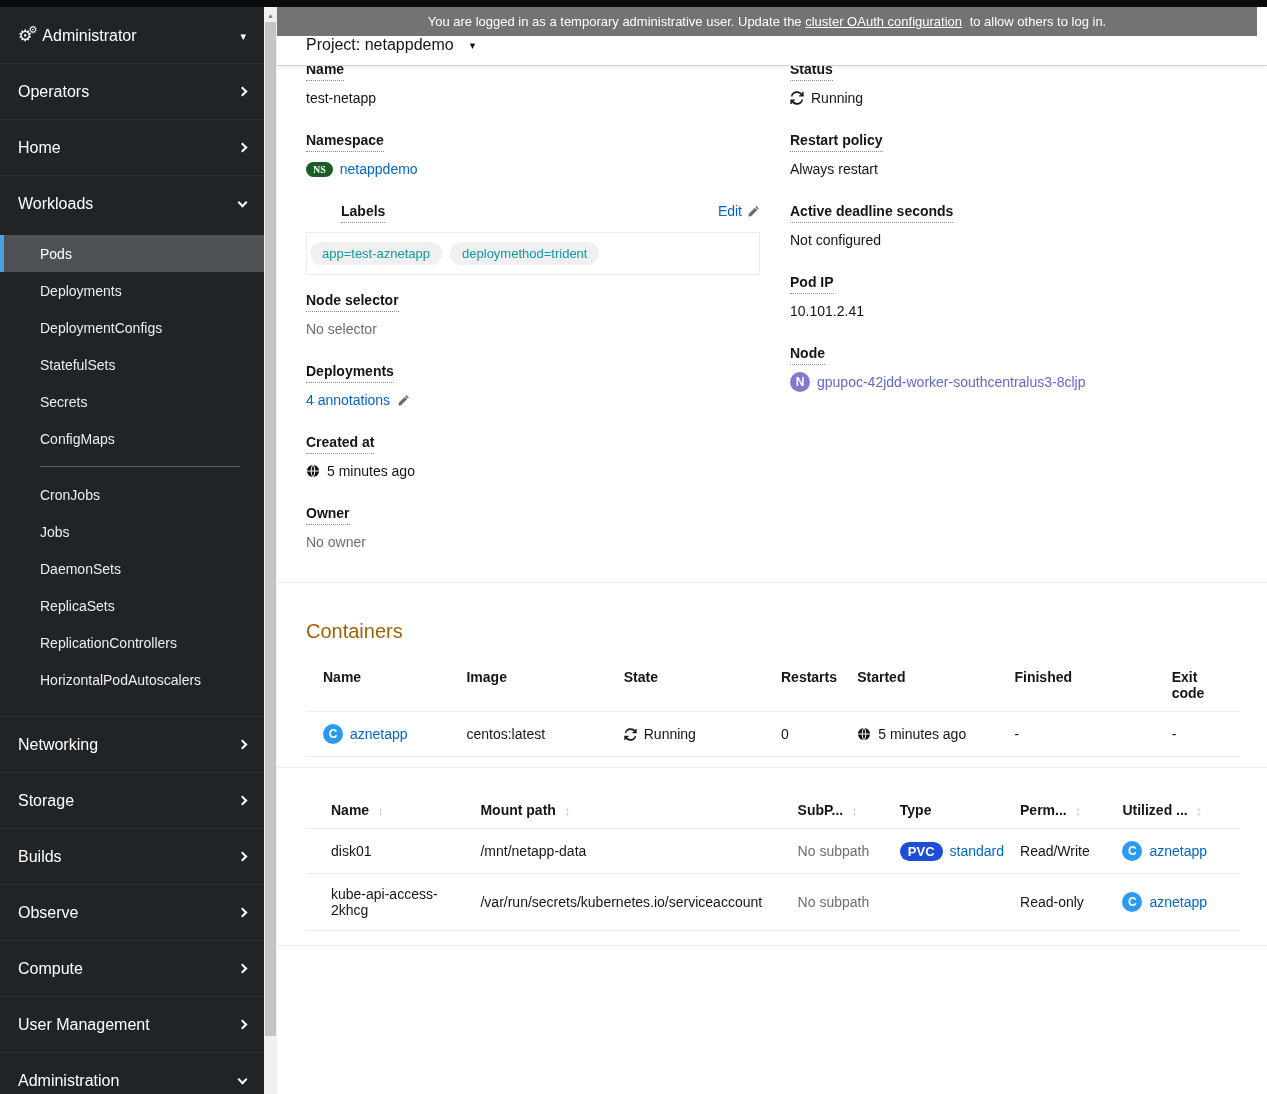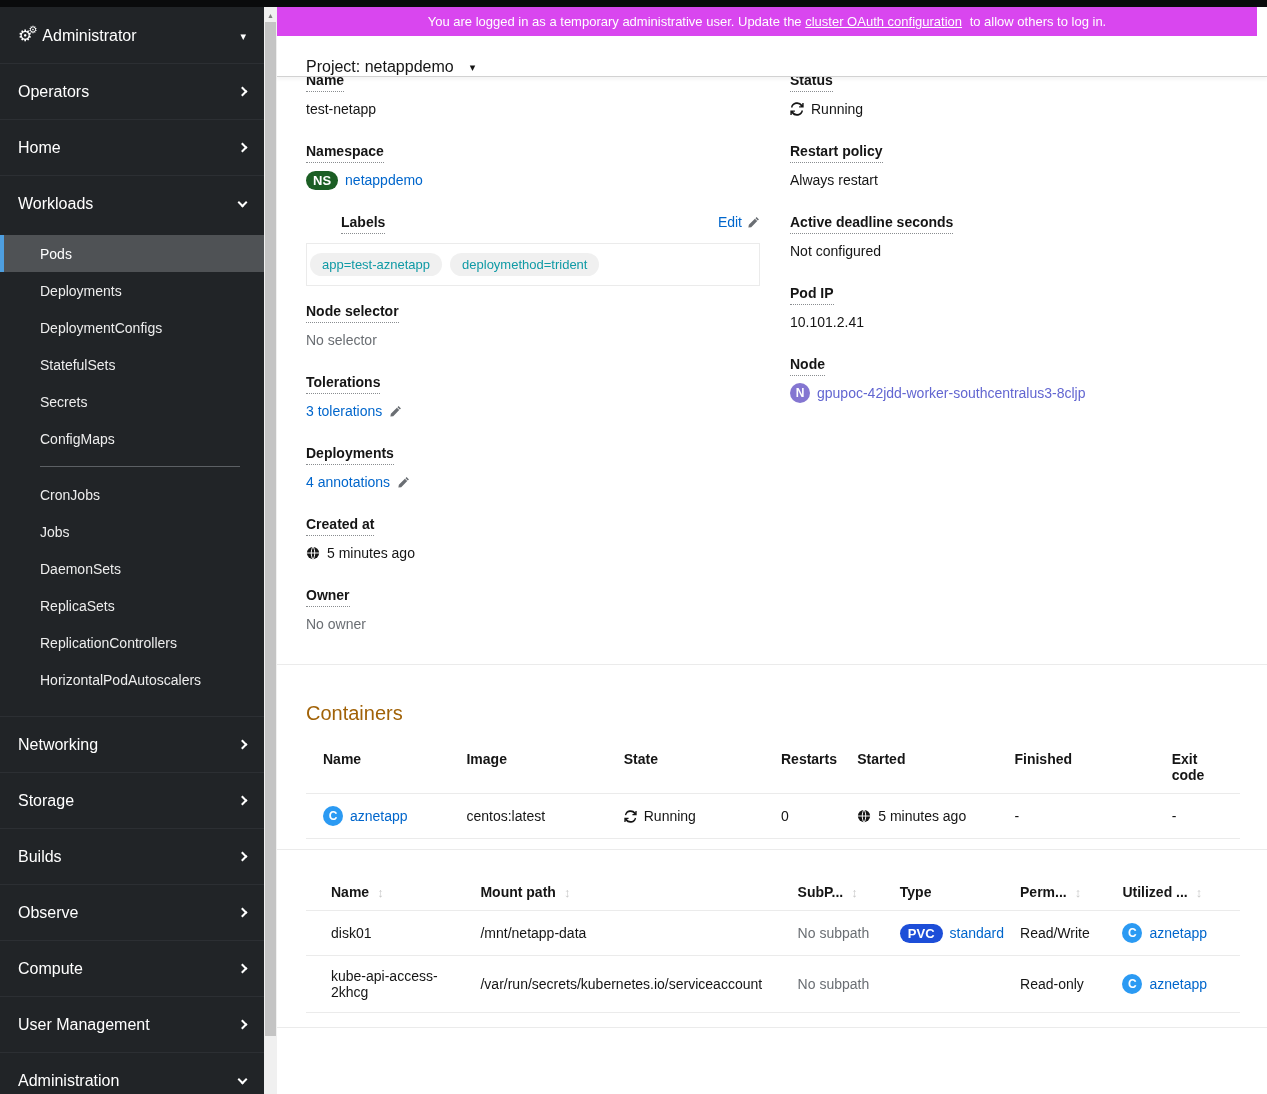--- a/index.html
+++ b/index.html
@@ -36,7 +36,7 @@
 
   
   .main { flex:1; display:flex; flex-direction:column; background:#fff; min-width:0; }
-  .banner { height:29px; background:#d946ef; color:#fff; font-size:13px;
+  .banner { height:29px; background:#737373; color:#fff; font-size:13px;
     display:flex; align-items:center; justify-content:center; margin-right:10px; flex-shrink:0; }
   .banner a { color:#fff; text-decoration:underline; cursor:pointer; margin:0 4px 0 0; }
   .banner span { white-space:pre; }

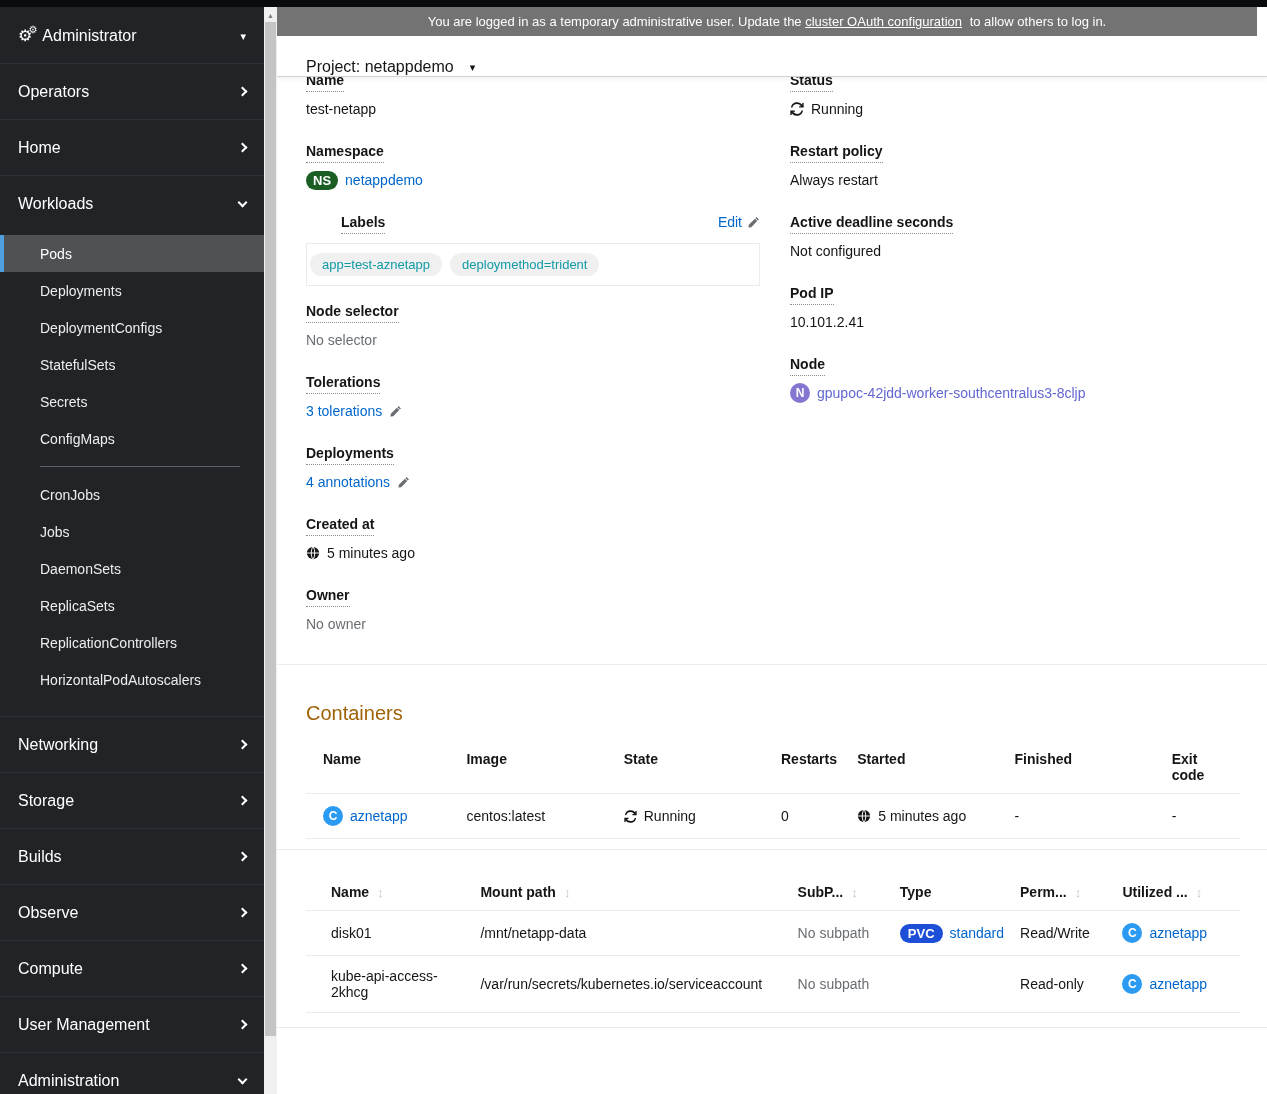--- a/index.html
+++ b/index.html
@@ -40,7 +40,7 @@
     display:flex; align-items:center; justify-content:center; margin-right:10px; flex-shrink:0; }
   .banner a { color:#fff; text-decoration:underline; cursor:pointer; margin:0 4px 0 0; }
   .banner span { white-space:pre; }
-  .project-bar { height:41px; background:#fff; display:flex; align-items:flex-end; padding-left:29px;
+  .project-bar { height:30px; background:#fff; display:flex; align-items:flex-start; padding-left:29px;
     border-bottom:1px solid #d2d2d2; position:relative; z-index:2; box-shadow:0 3px 3px rgba(0,0,0,0.04); flex-shrink:0; }
   .project-select { display:flex; align-items:center; gap:16px; font-size:16px; cursor:pointer; }
   .project-select .caret { color:#151515; }

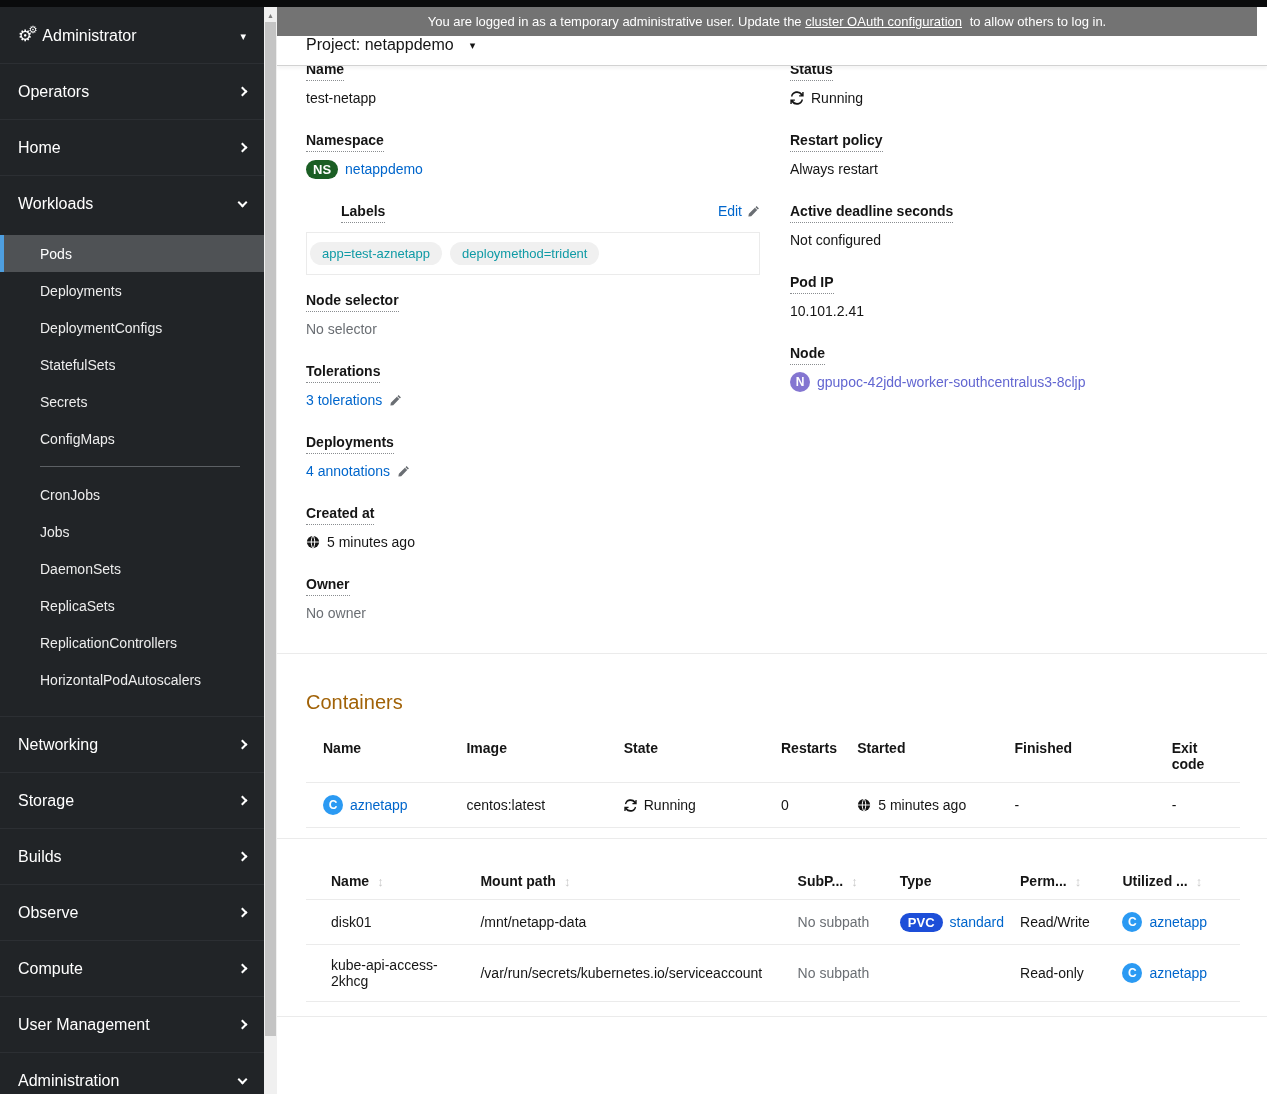--- a/index.html
+++ b/index.html
@@ -58,7 +58,7 @@
   a.link { color:#0066cc; text-decoration:none; cursor:pointer; }
   a.link-purple { color:#6266d1; text-decoration:none; cursor:pointer; }
 
-  .badge-ns { background:#1b5e24; color:#fff; font-size:13px; font-weight:600; border-radius:11px; padding:2px 7px; }
+  .badge-ns { background:#1b5e24; color:#fff; font-size:10px; font-weight:600; border-radius:11px; padding:2px 7px;font-family:Liberation Serif, serif; }
   .badge-circle { width:20px; height:20px; border-radius:50%; color:#fff; font-size:12px; font-weight:600;
     display:inline-flex; align-items:center; justify-content:center; flex-shrink:0; }
   .badge-blue { background:#2b9af3; }

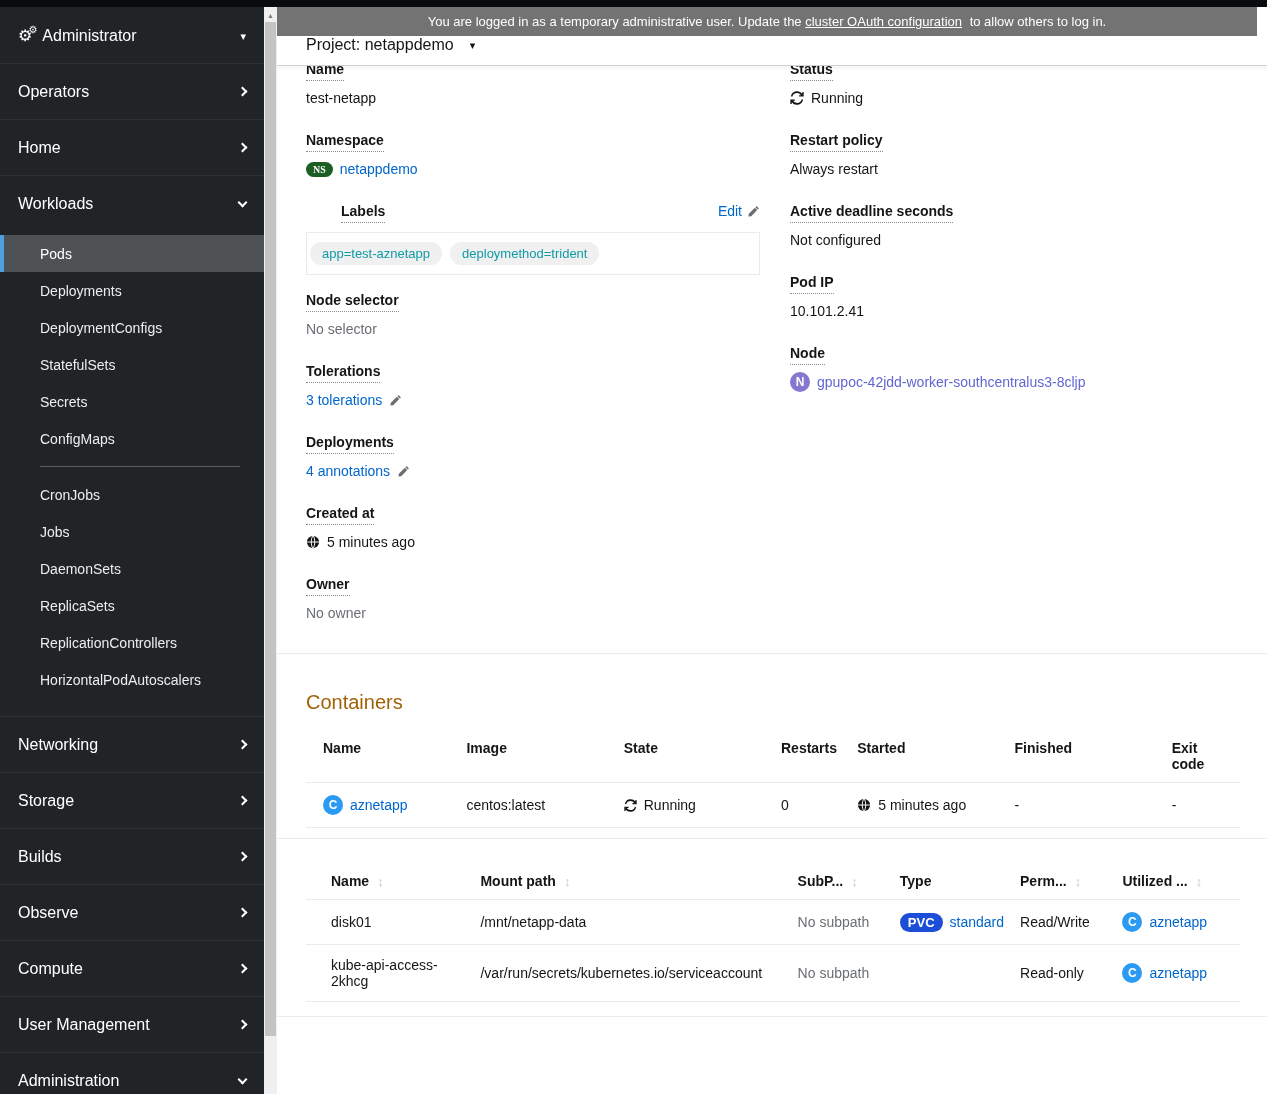--- a/index.html
+++ b/index.html
@@ -245,17 +245,6 @@
             <div class="dd muted">No selector</div>
           </div>
 
-          <div class="field">
-            <div class="dt">Tolerations</div>
-            <div class="dd">
-              <a class="link">3 tolerations</a>
-              <span class="icon-svg">
-                <svg width="13" height="13" viewBox="0 0 16 16">
-                    <path fill="#6a6e73" d="M11.8 1.3l2.9 2.9-1.4 1.4-2.9-2.9zM9.7 3.4l2.9 2.9-7.4 7.4-3.5.6.6-3.5z"></path>
-                  </svg>
-              </span>
-            </div>
-          </div>
 
           <div class="field">
             <div class="dt">Deployments</div>

